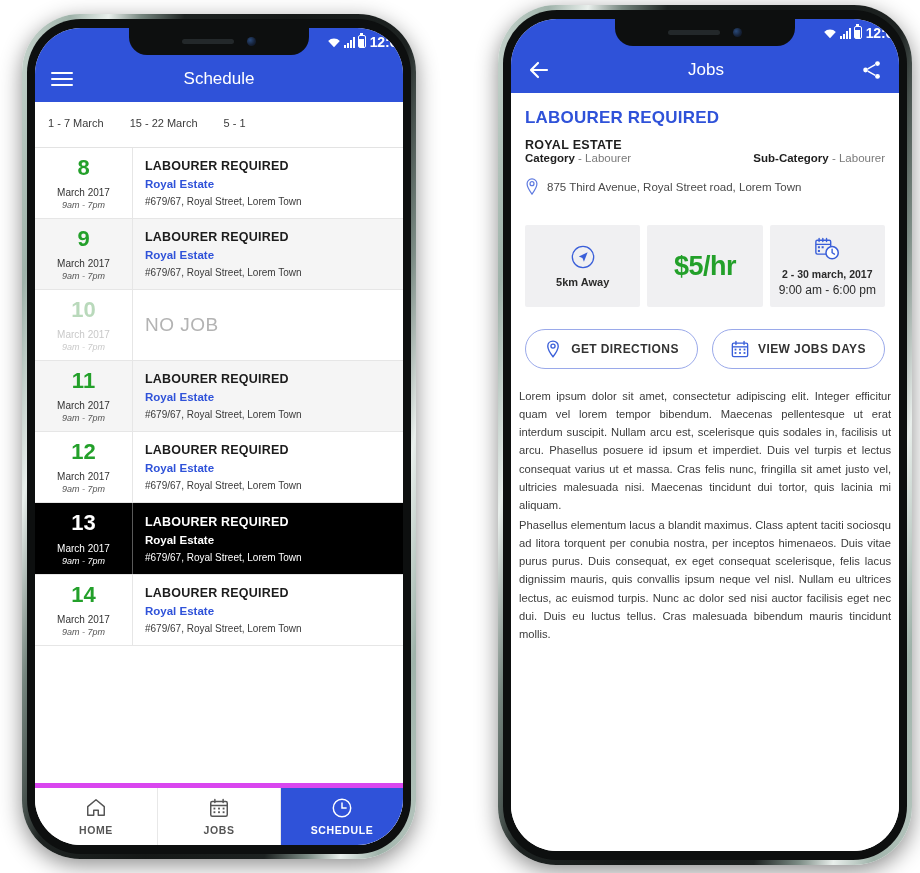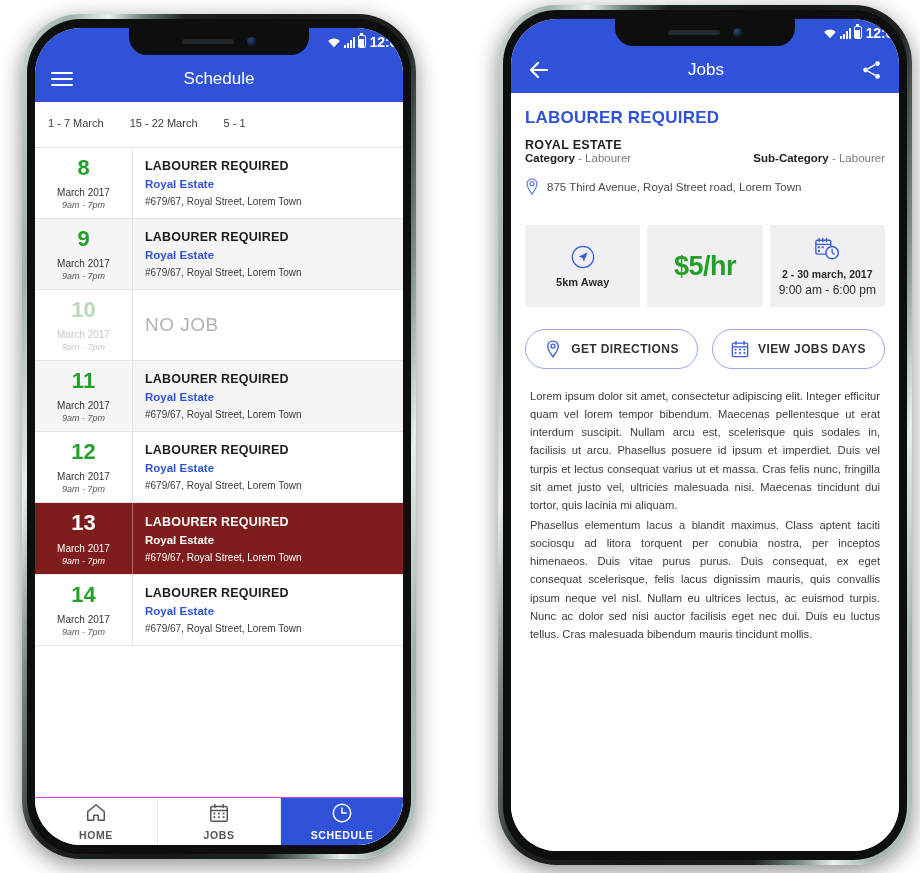--- a/index.html
+++ b/index.html
@@ -167,7 +167,7 @@
   }
   .obtn svg { width:18px; height:18px; }
 
-  .bodytext { padding:18px 19px 0; flex:1 1 auto; }
+  .bodytext { padding:18px 8px 0; flex:1 1 auto; }
   .bodytext p {
     font-size:11.2px; line-height:1.62; color:#3b3b3b; text-align:justify;
   }

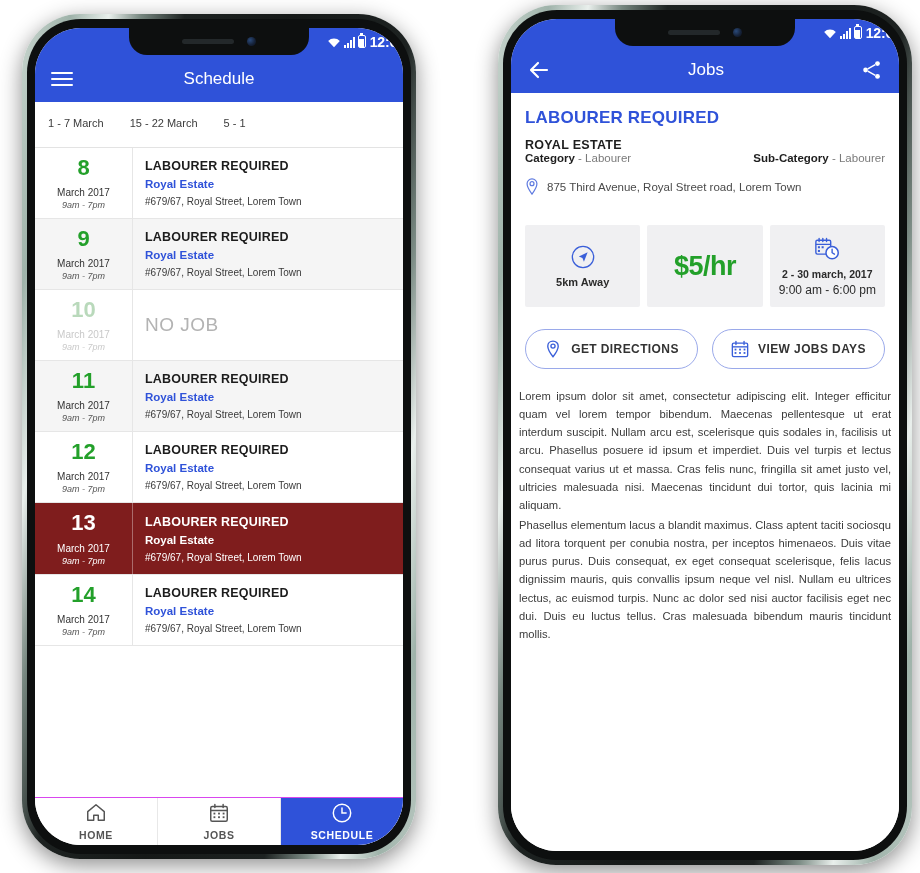--- a/index.html
+++ b/index.html
@@ -98,7 +98,7 @@
   .list { flex:1 1 auto; overflow:hidden; background:#fff; }
   .row { display:flex; min-height:70px; border-bottom:1px solid #e6e6e6; }
   .row.alt { background:#f5f5f5; }
-  .row.selected { background:#7f1d1d; }
+  .row.selected { background:#000000; }
   .row .datecol {
     width:98px; flex:0 0 98px; text-align:center;
     border-right:1px solid #e6e6e6;

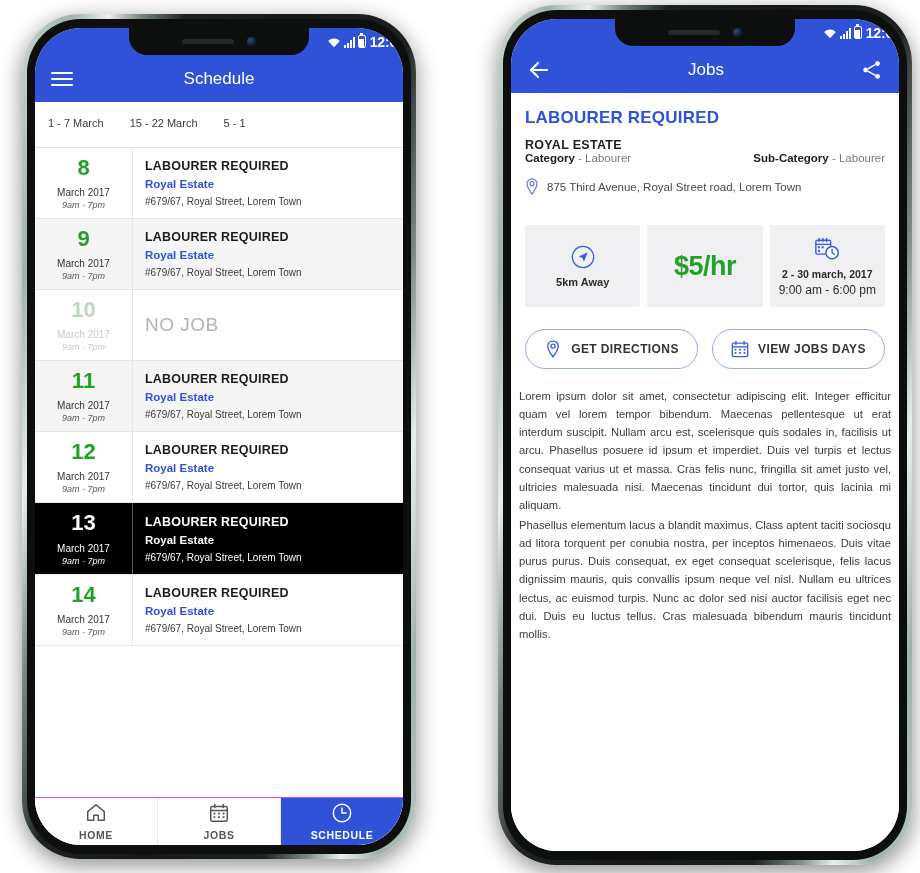--- a/index.html
+++ b/index.html
@@ -126,7 +126,7 @@
   .row.selected .datecol { border-right-color:rgba(255,255,255,.35); }
 
   
-  .bottomnav { display:flex; flex:0 0 auto; height:48px; border-top:1px solid #d946ef; background:#fff; }
+  .bottomnav { display:flex; flex:0 0 auto; height:62px; border-top:5px solid #d946ef; background:#fff; }
   .navitem {
     flex:1; display:flex; flex-direction:column; align-items:center; justify-content:center;
     gap:5px; font-size:10.5px; font-weight:bold; color:#555; letter-spacing:.6px; cursor:pointer;

